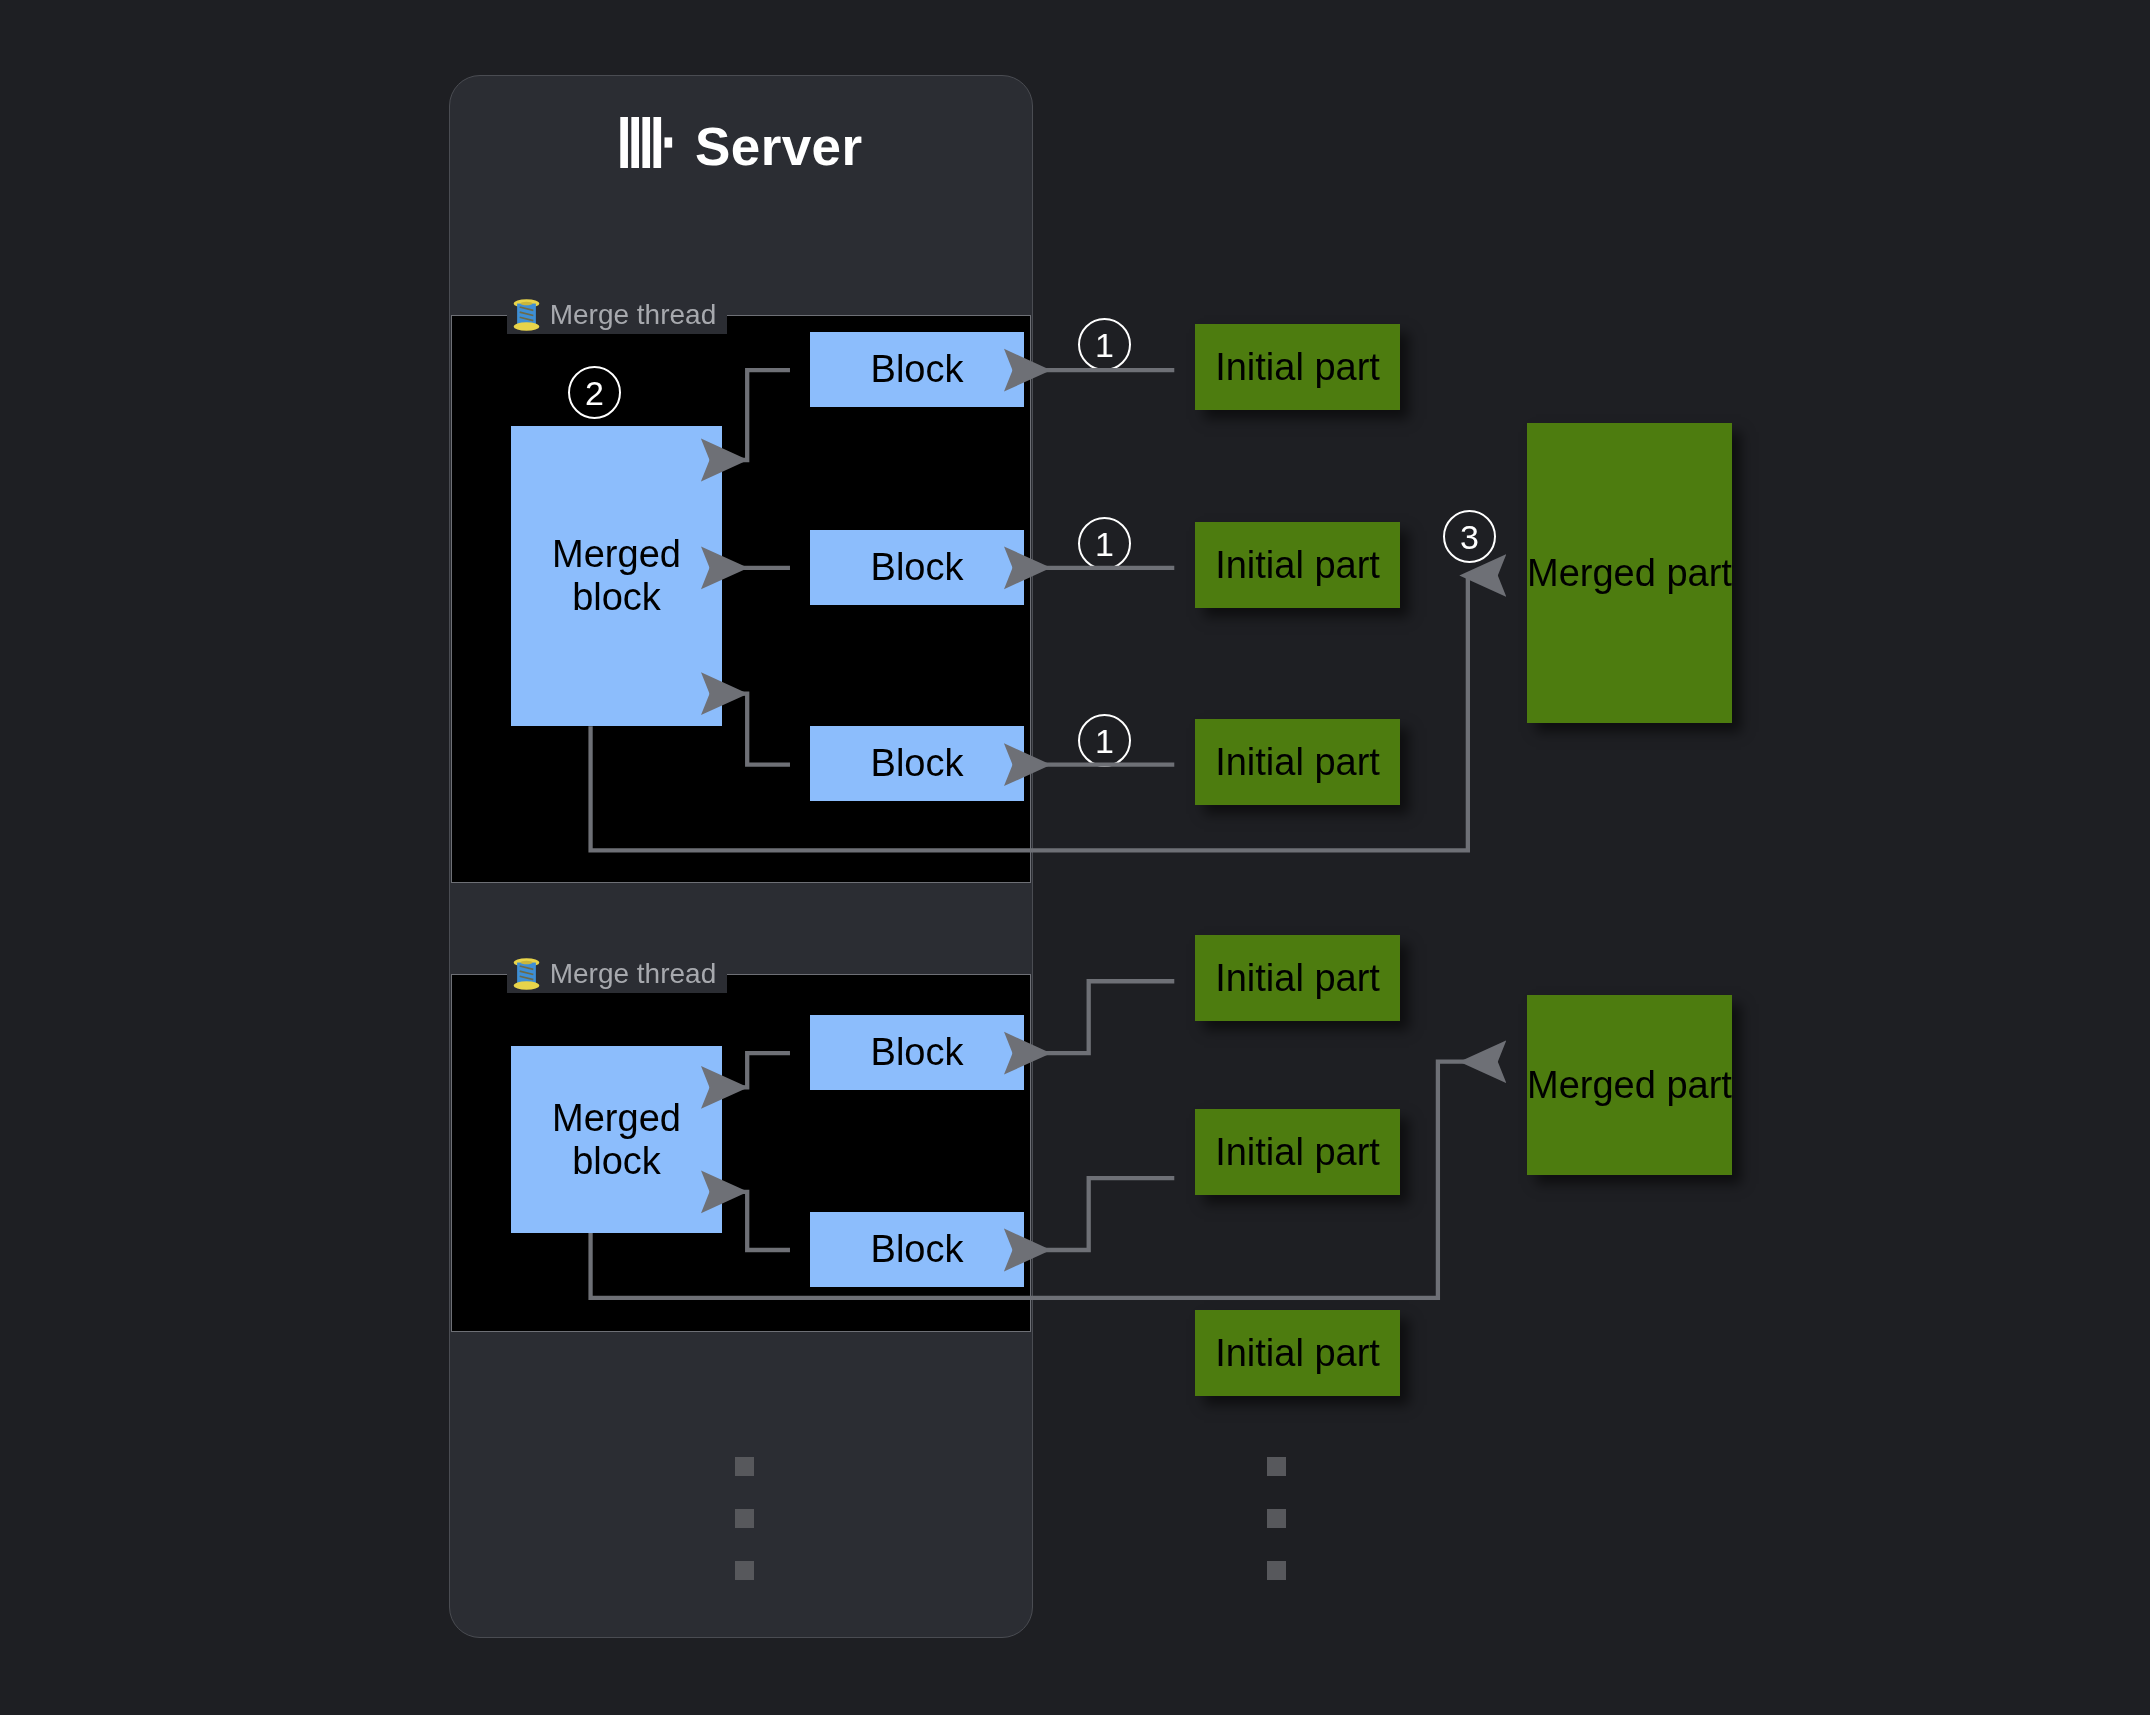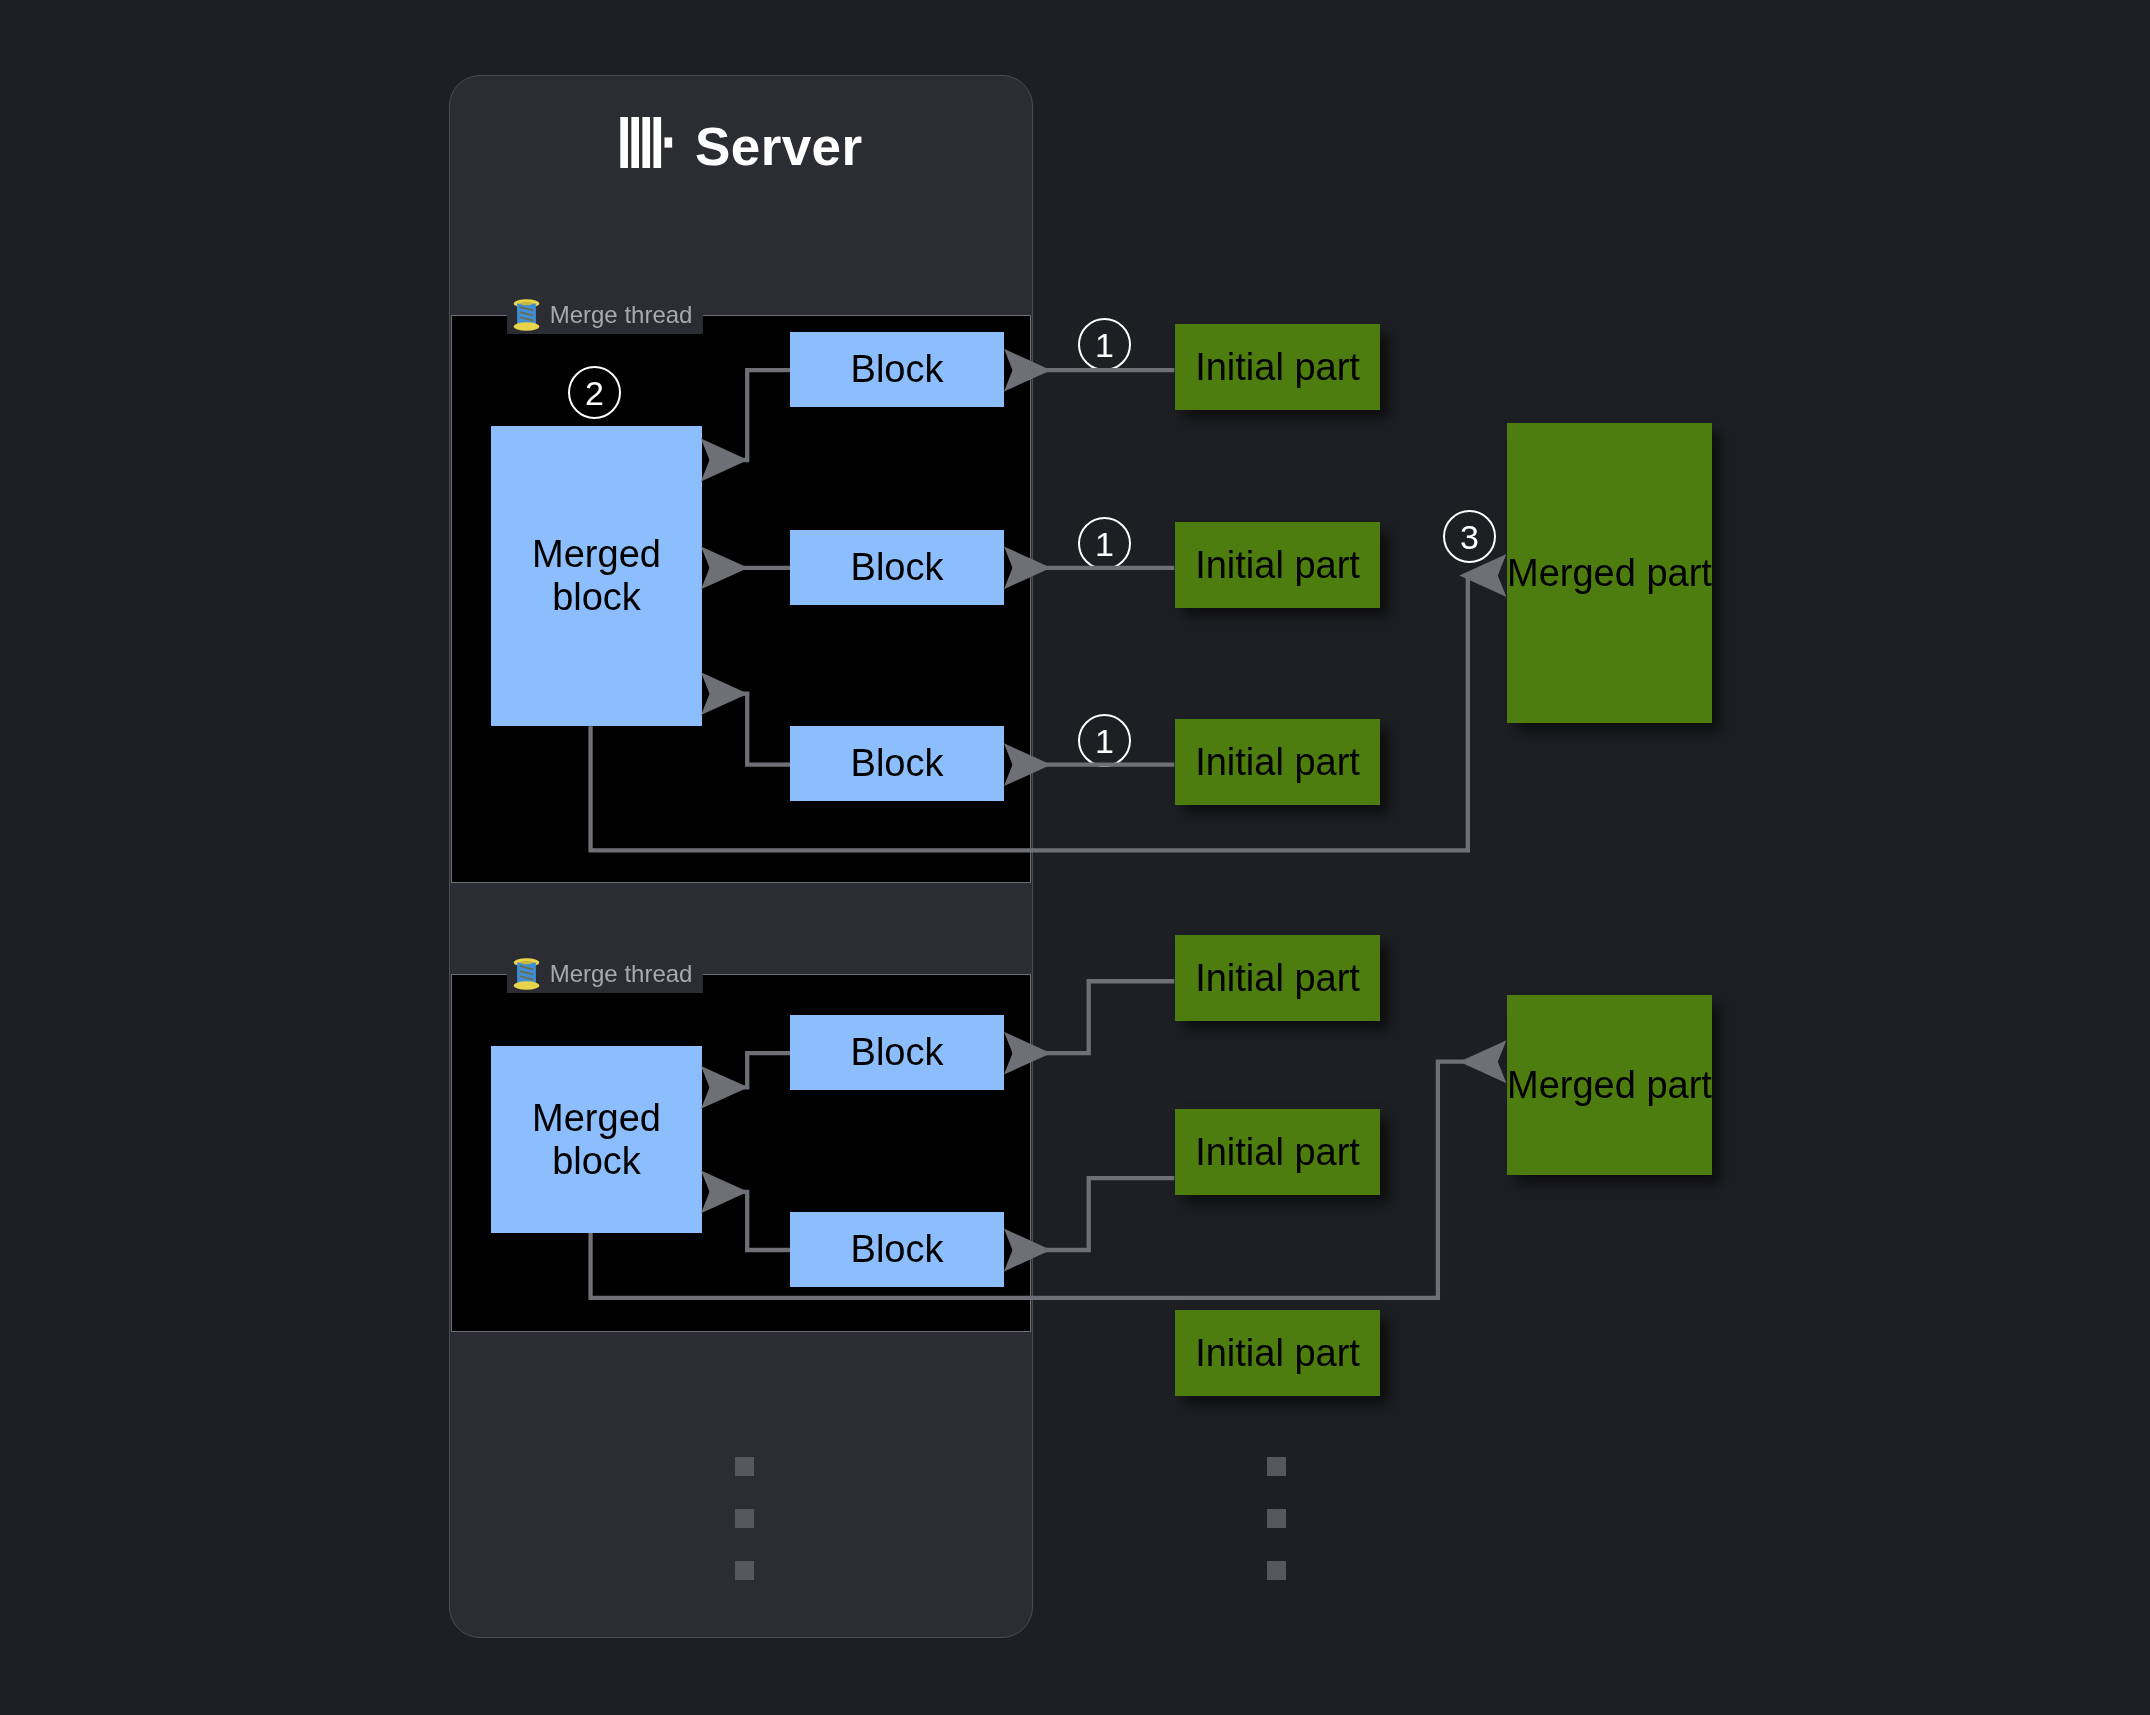--- a/index.html
+++ b/index.html
@@ -58,7 +58,7 @@
     background: #2B2D33;
     padding: 0 10.3px 0 5.1px;
     color: #A7A9AE;
-    font-size: 24px;
+    font-size: 28px;
     line-height: 1;
     white-space: nowrap;
     height: 38px;

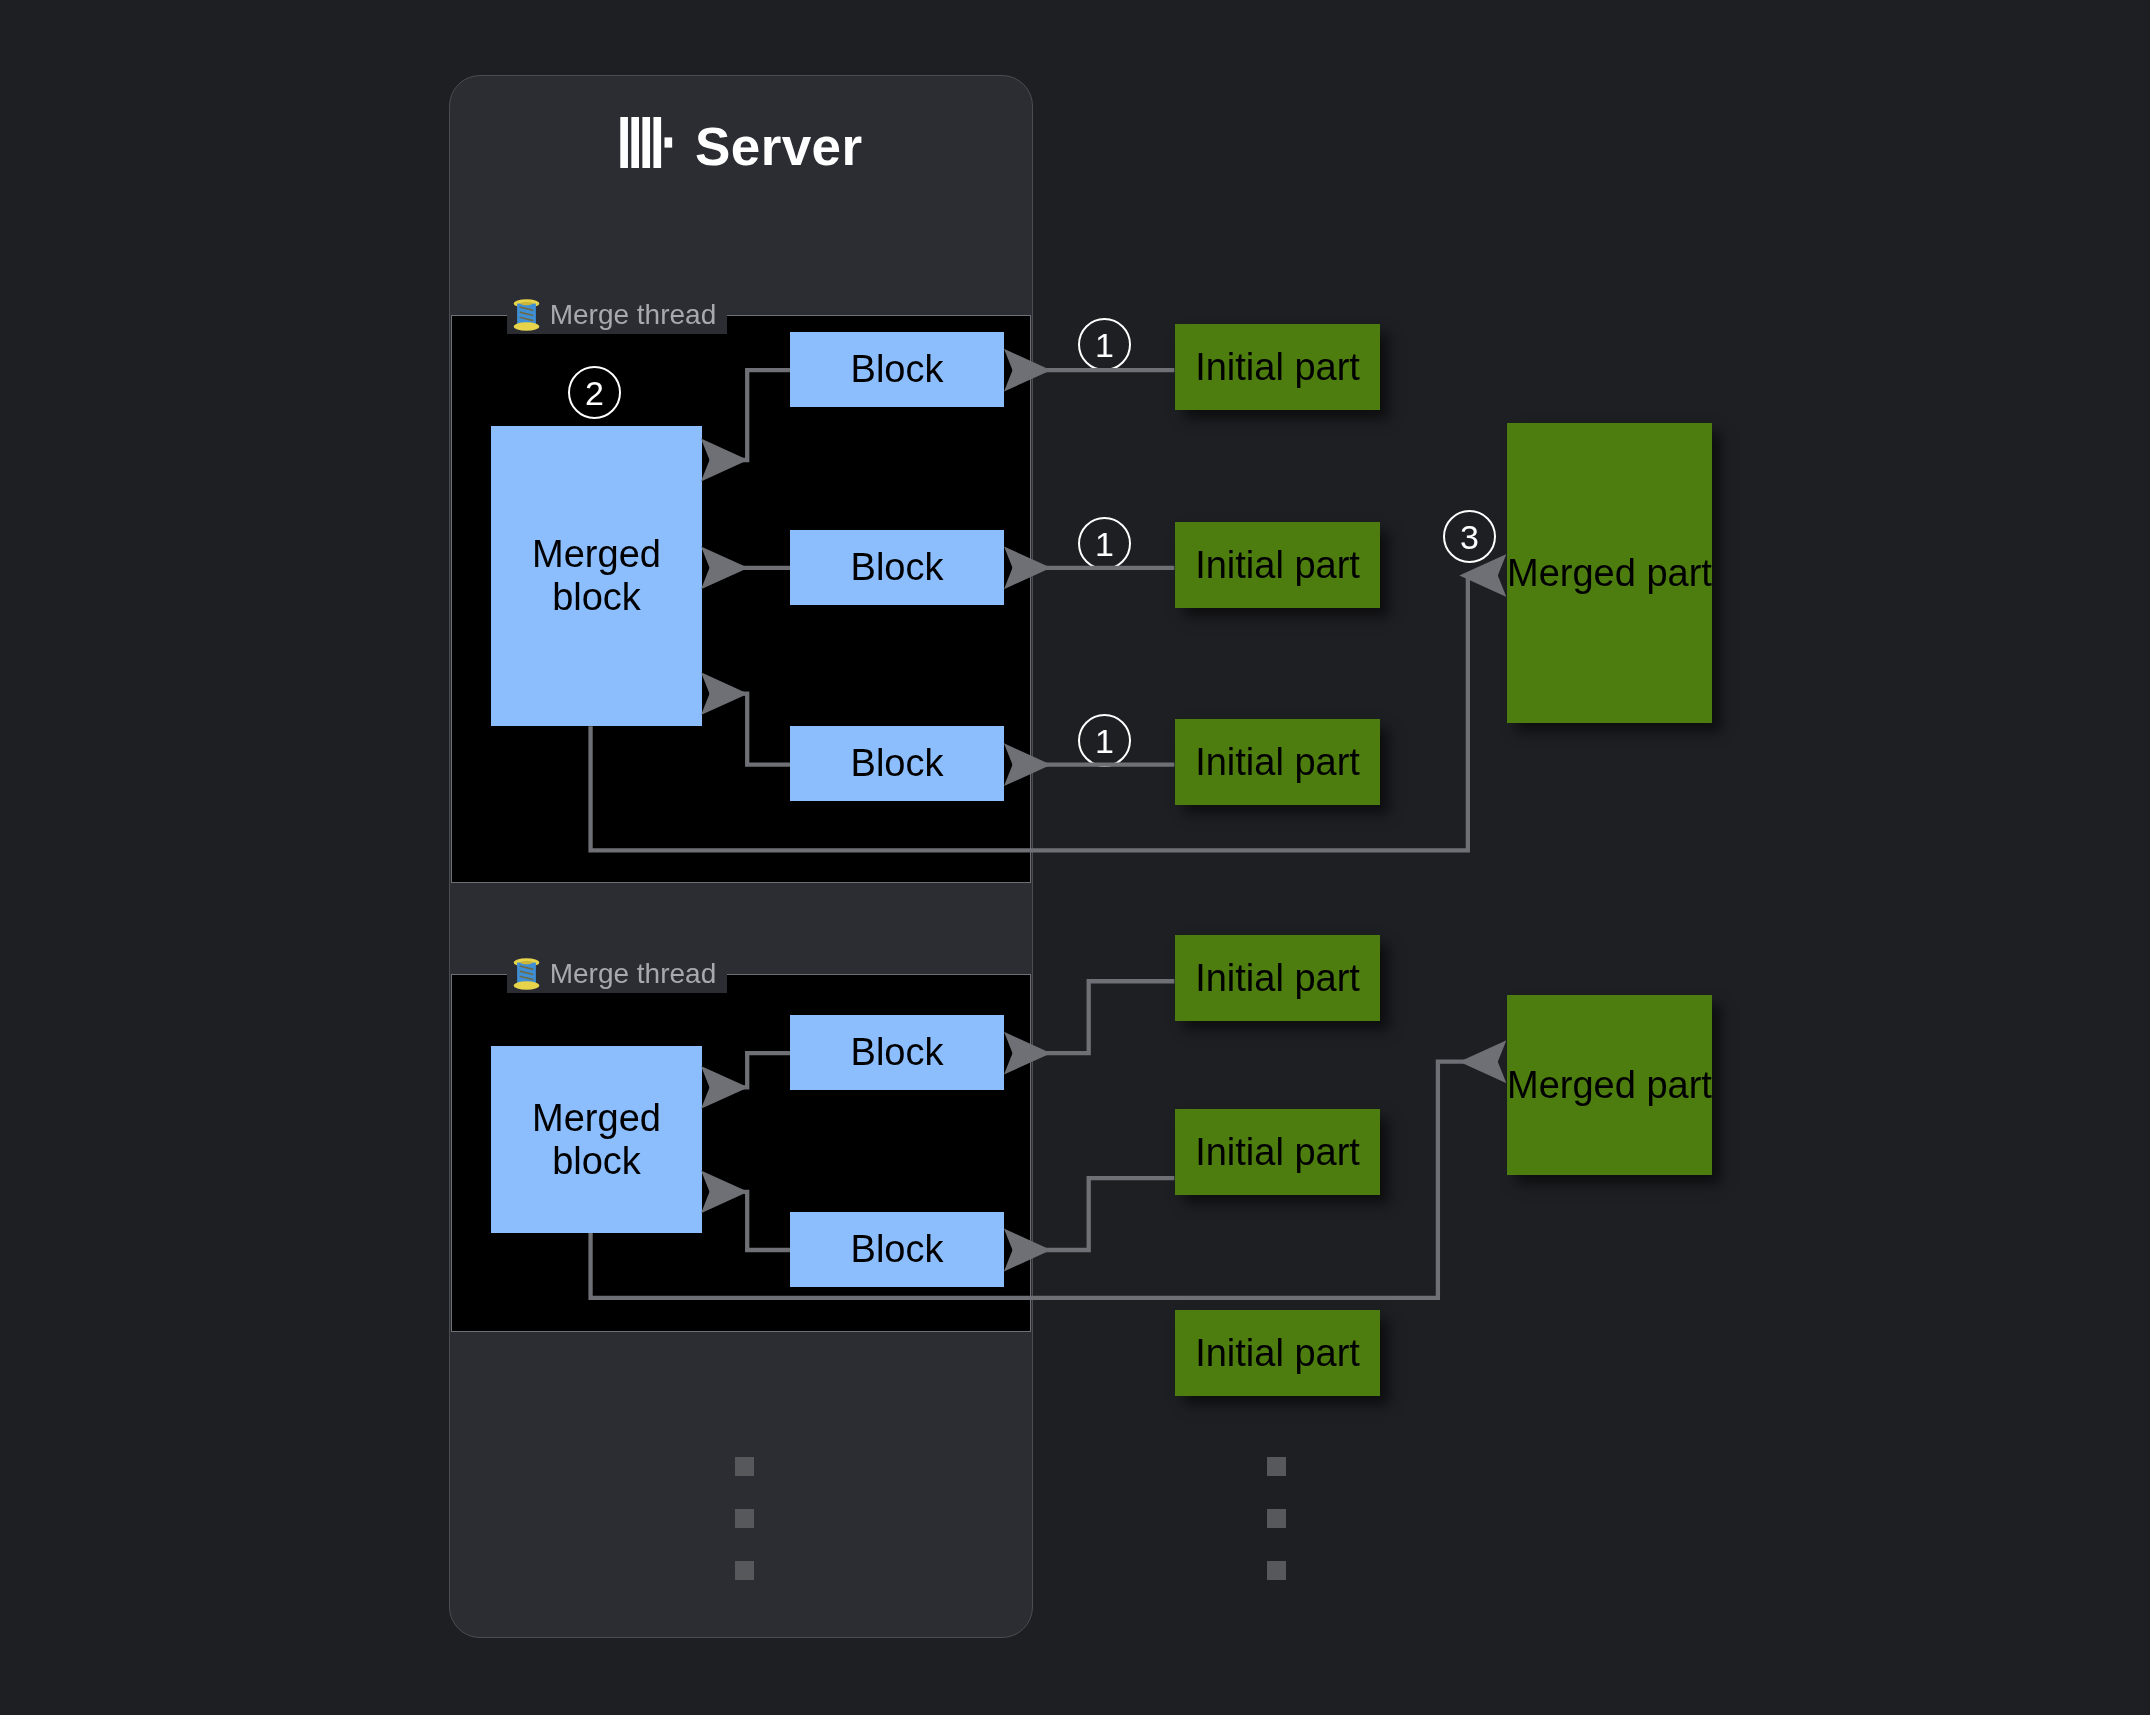--- a/index.html
+++ b/index.html
@@ -78,6 +78,7 @@
     font-size: 38px;
     line-height: 1.12;
     font-weight: 400;
+    margin-left: 20px;
   }
   .box.blue   { background: #8CBDFC; }
   .box.yellow { background: #4d7c0f; box-shadow: 8.6px 8.6px 12px rgba(0,0,0,0.55); }

